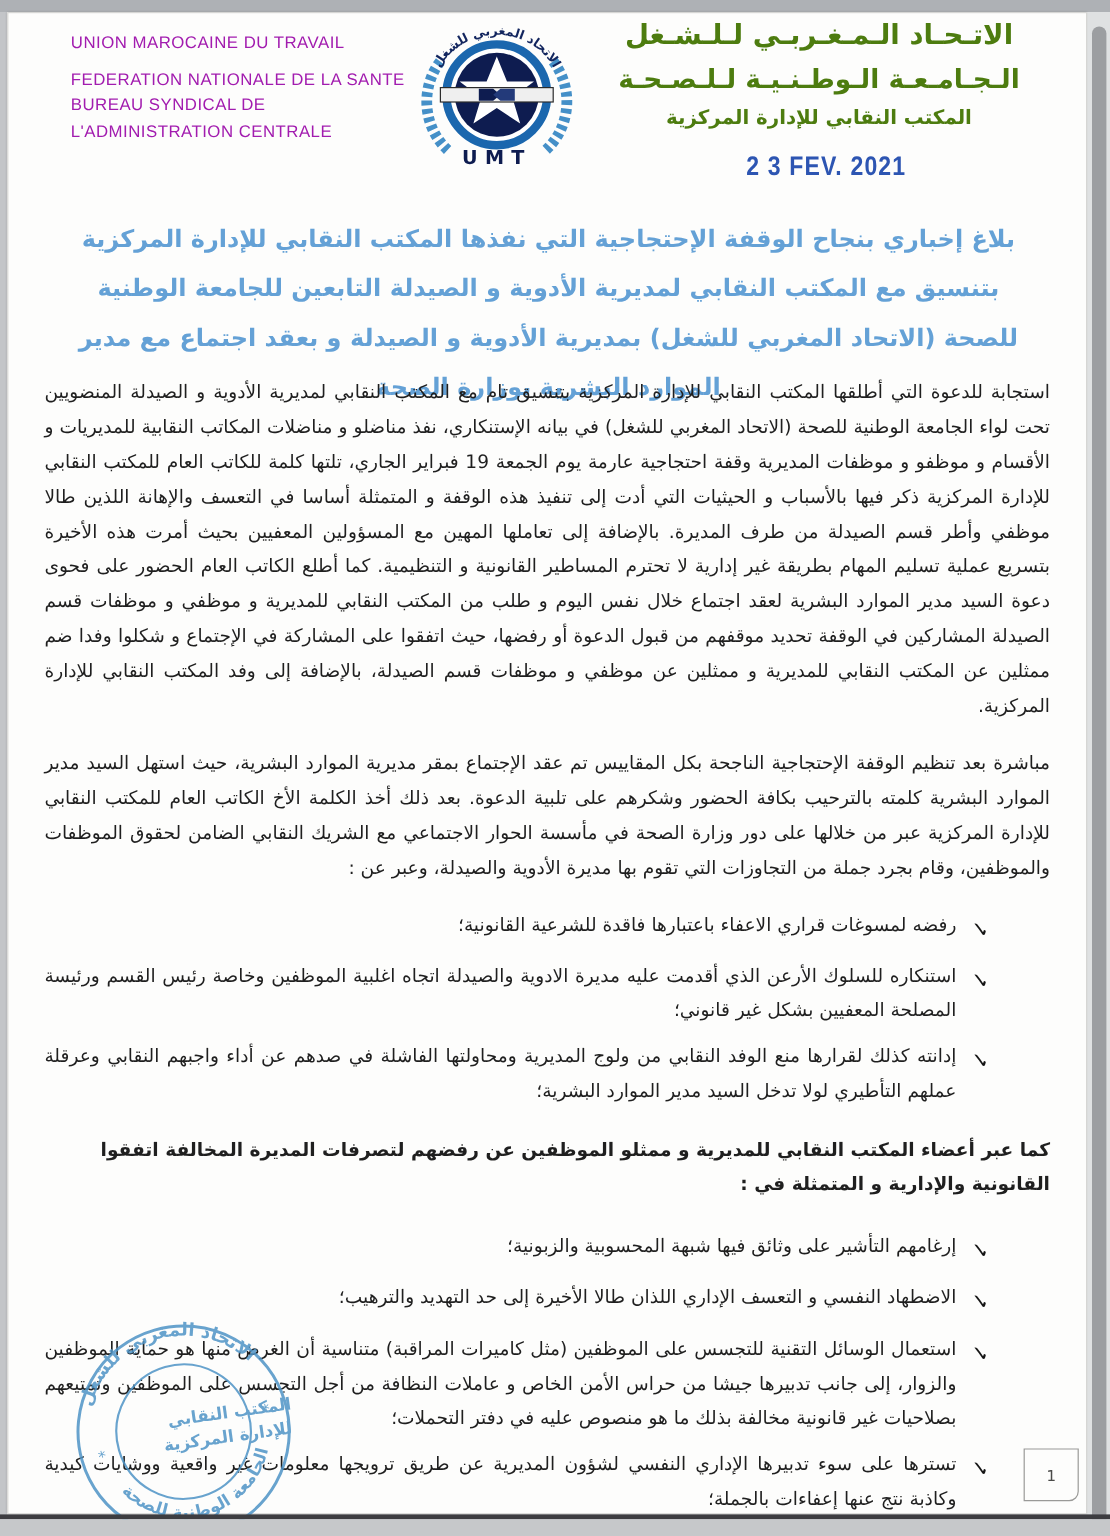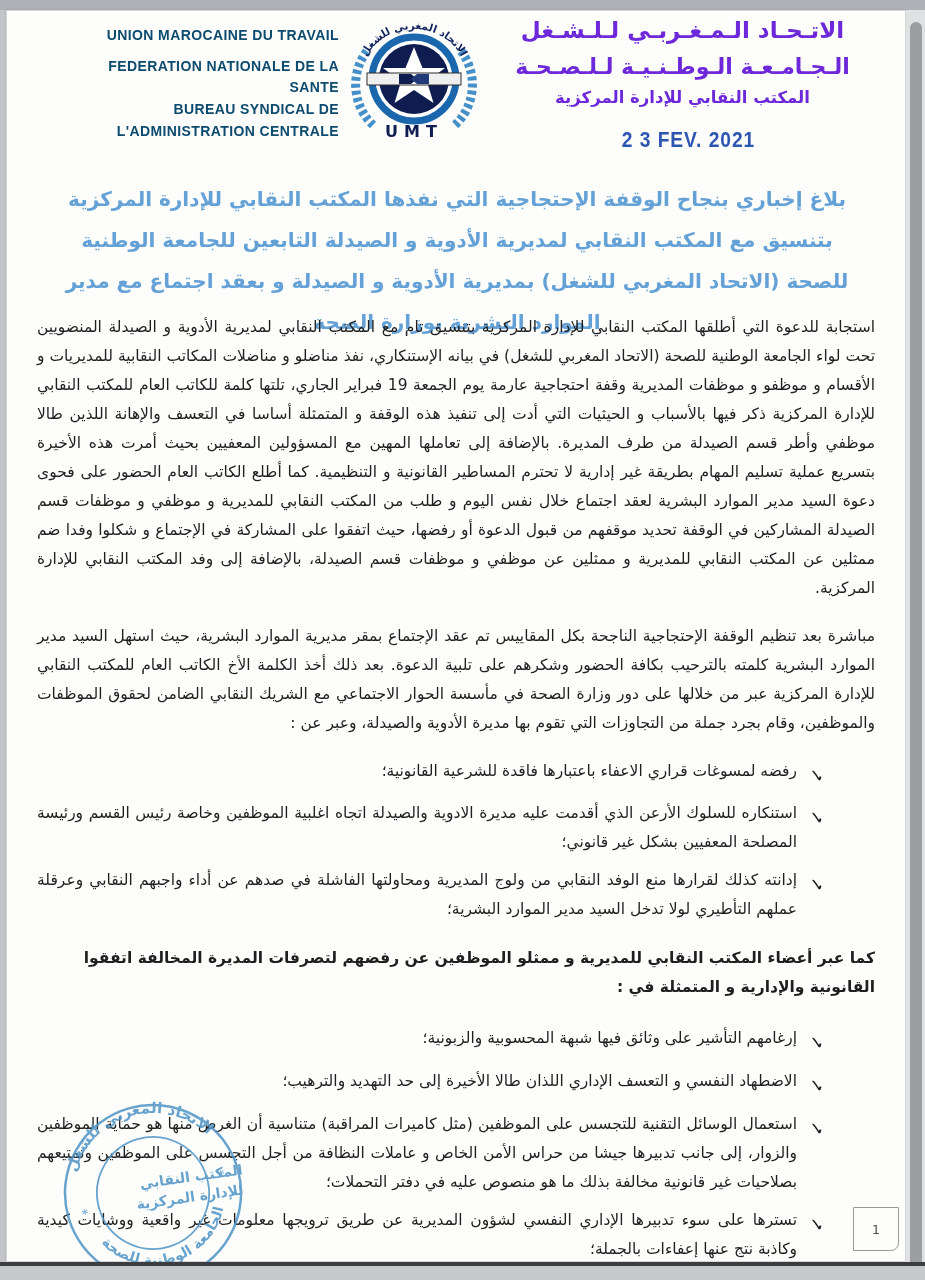--- a/index.html
+++ b/index.html
@@ -20,8 +20,8 @@
 
   
   .fr-header {
-    position:absolute; left:52px; top:14px; width:280px; text-align:right;
-    color:#0c4a6e; font-weight:bold; font-size:14px; line-height:1.55;
+    position:absolute; left:52px; top:14px; width:280px; text-align:left;
+    color:#a21caf; font-weight:normal; font-size:14px; line-height:1.55;
     font-family:"Liberation Sans", sans-serif; letter-spacing:.4px;
   }
   .fr-header .blk2 { margin-top:9px; }

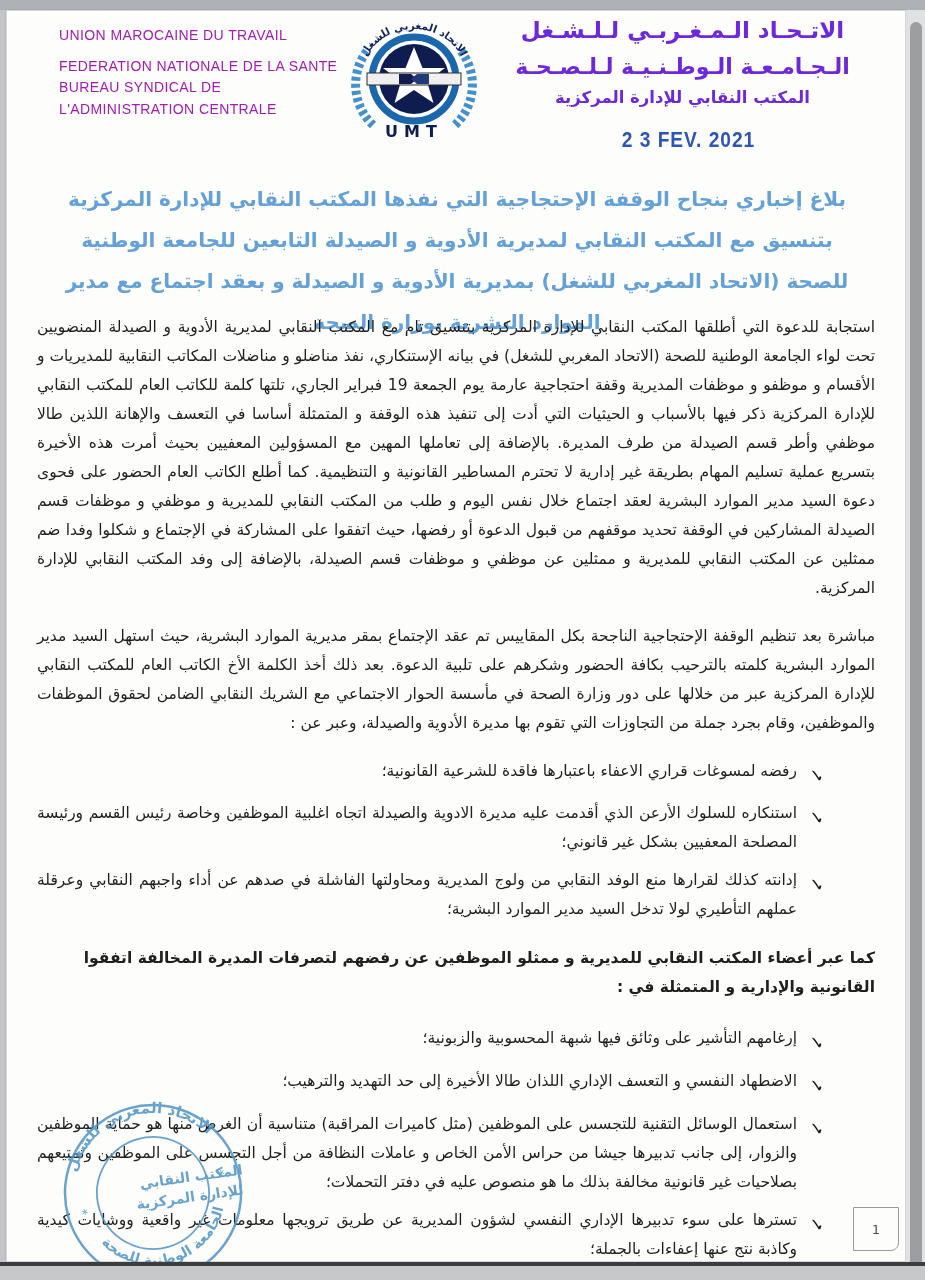--- a/index.html
+++ b/index.html
@@ -31,7 +31,7 @@
 
   .ar-header {
     position:absolute; right:30px; top:2px; width:385px; text-align:center;
-    color:#6d28d9; font-weight:bold; direction:rtl; line-height:1.5;
+    color:#4d7c0f; font-weight:bold; direction:rtl; line-height:1.5;
   }
   .ar-header .l1 { font-size:23px; }
   .ar-header .l2 { font-size:22px; margin-top:2px; }

